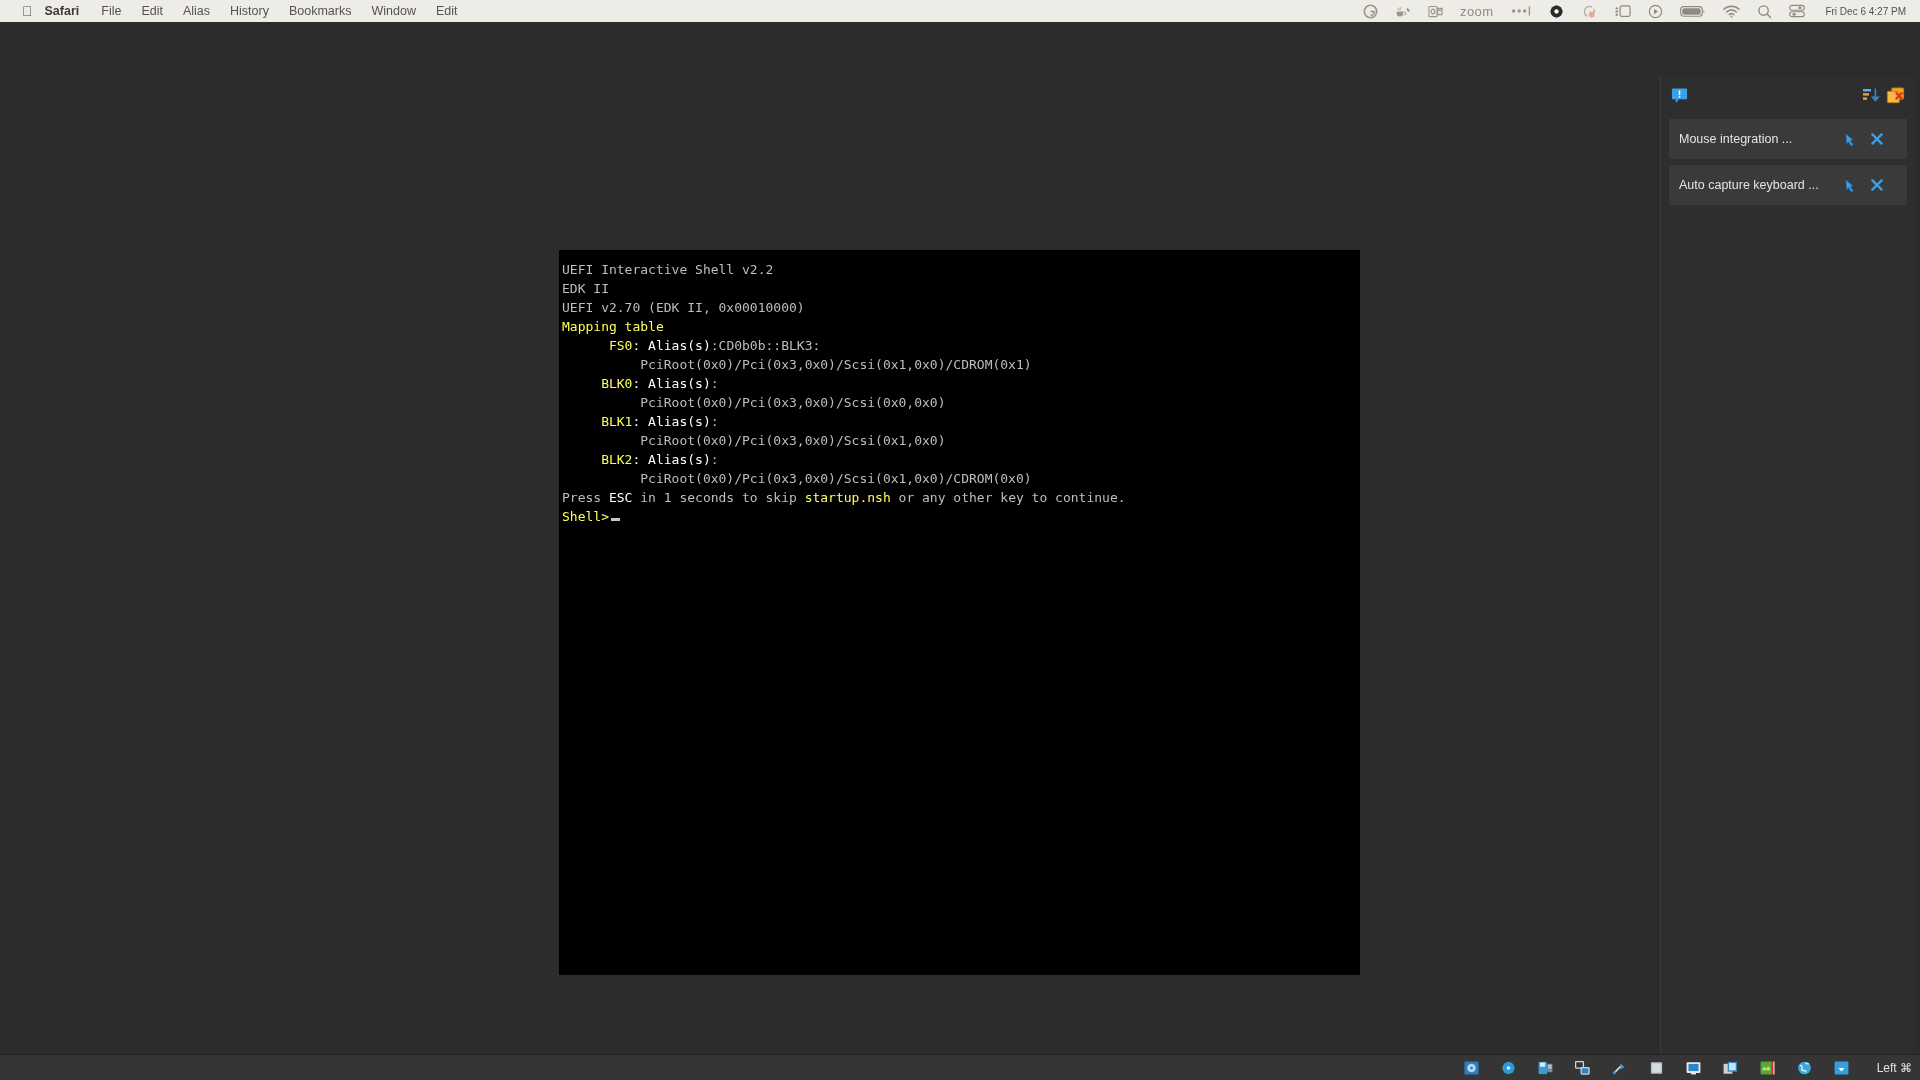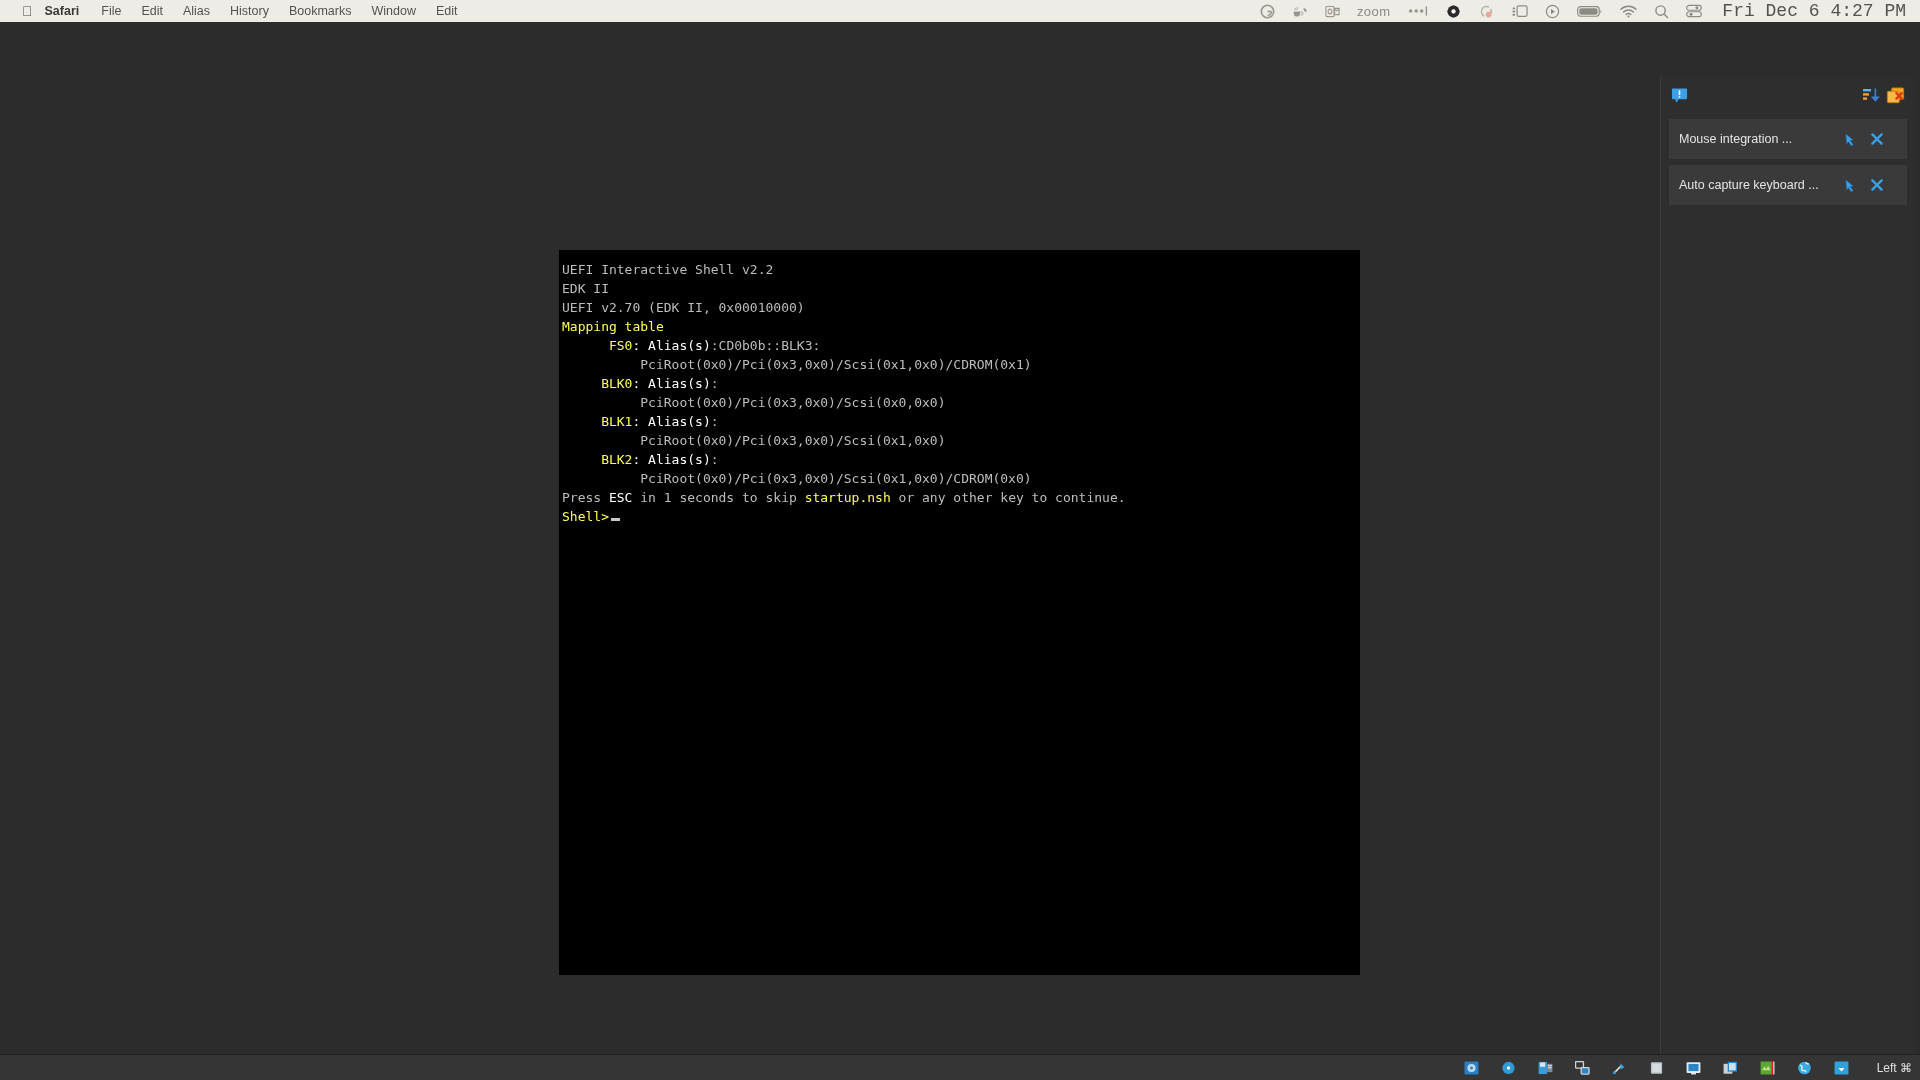--- a/index.html
+++ b/index.html
@@ -31,7 +31,7 @@
     margin-left:17px; display:flex; align-items:center;
     color:#86837c; font-size:12px; line-height:1;
   }
-  #menubar .clock { margin-left:20px; margin-right:6px; color:#55534e; font-size:18px; white-space:nowrap;font-family:Liberation Mono, monospace; }
+  #menubar .clock { margin-left:20px; margin-right:6px; color:#55534e; font-size:10px; white-space:nowrap; }
 
   
   #vmwindow {

